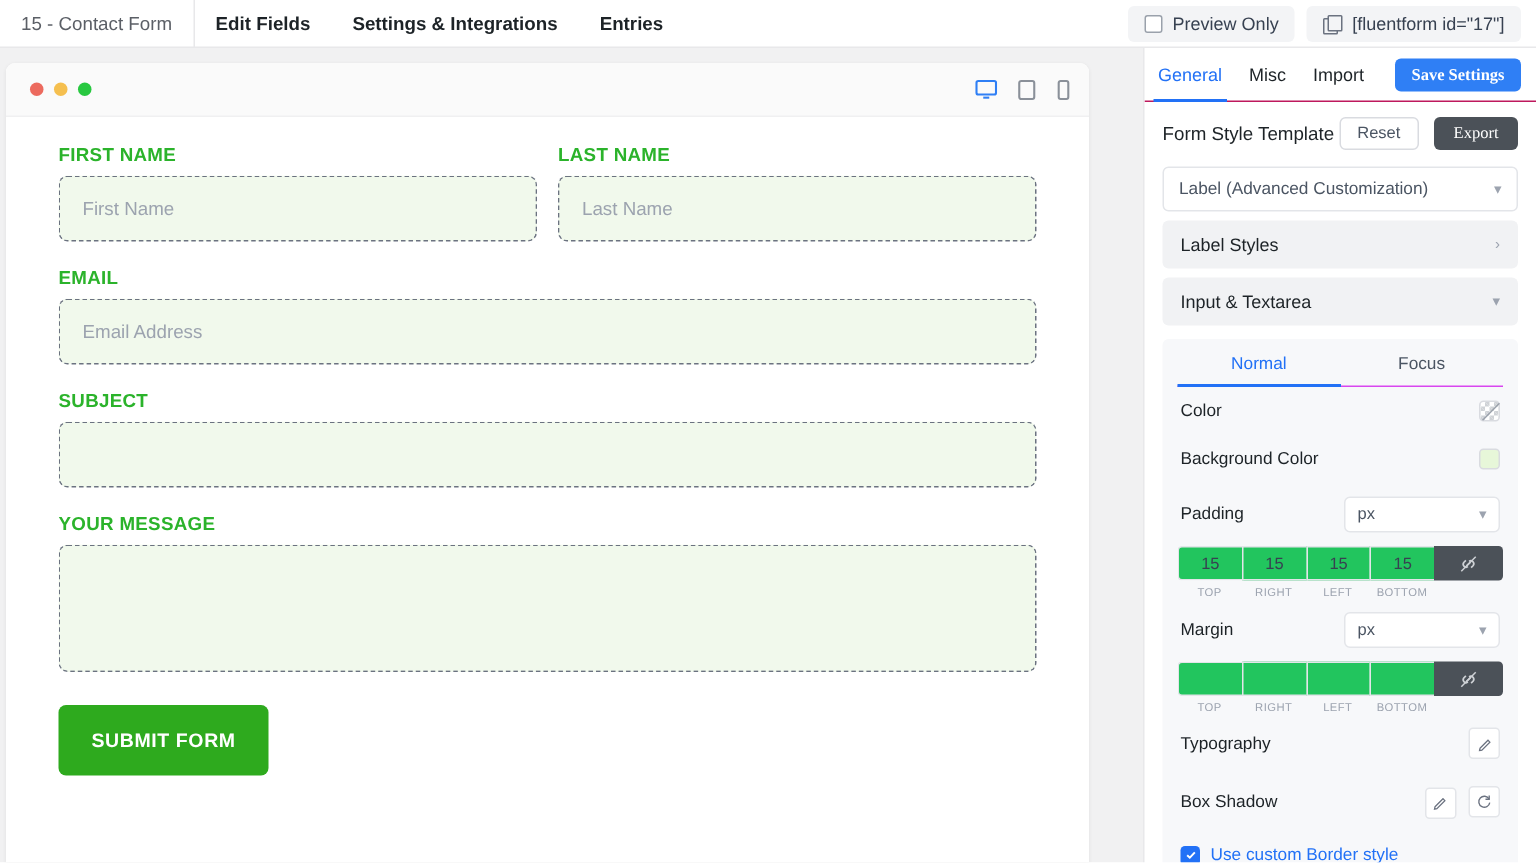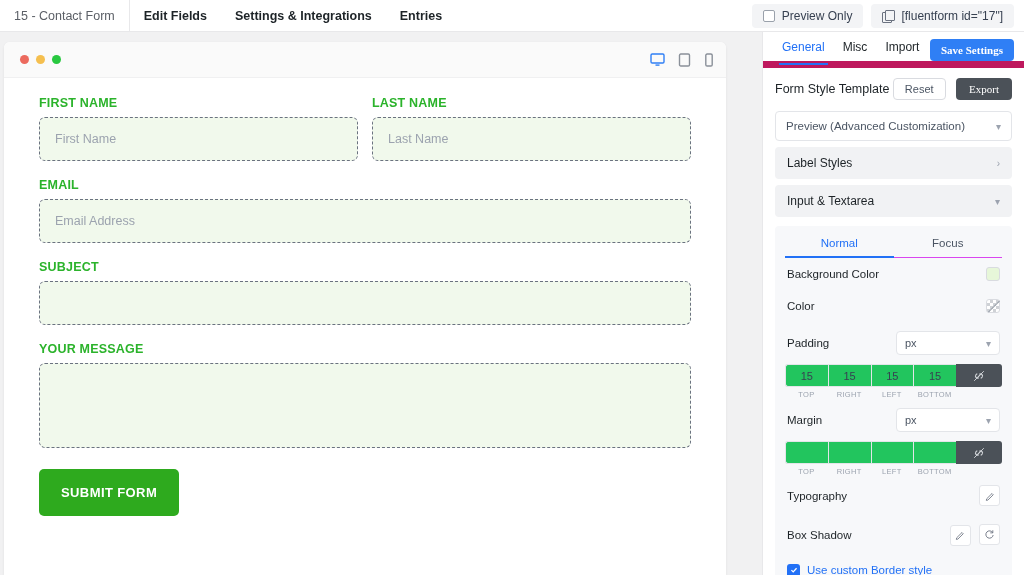--- a/index.html
+++ b/index.html
@@ -123,7 +123,7 @@
   }
   .panel-tabs {
     display: flex; align-items: center; height: 36px;
-    border-bottom: 7px solid #be185d; padding: 0 10px; position: relative;
+    border-bottom: 1px solid #be185d; padding: 0 0; position: relative;
   }
   .ptab {
     font-size: 12px; color: #1d2327; padding: 0 9px;

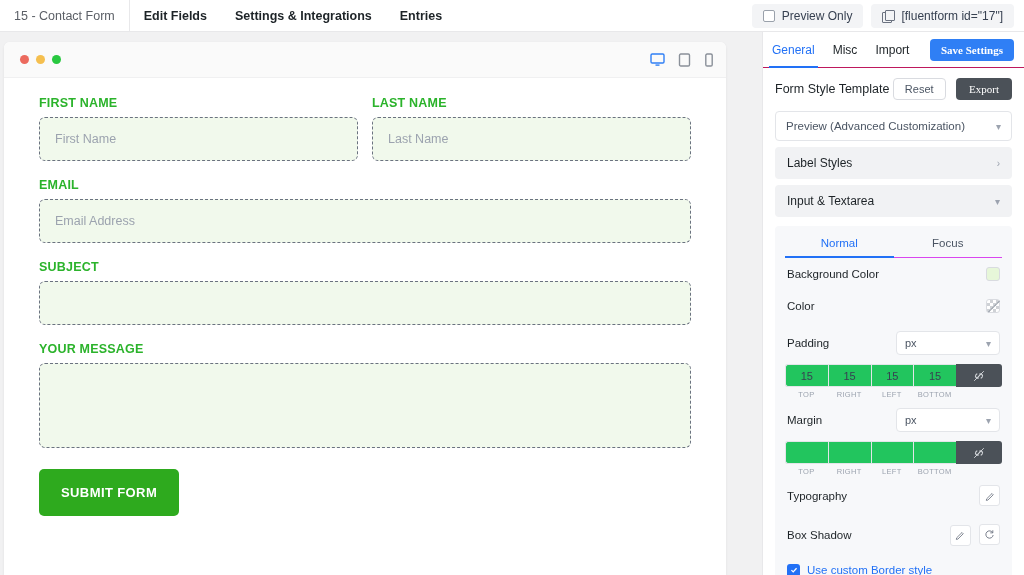--- a/index.html
+++ b/index.html
@@ -341,7 +341,7 @@
     </div>
 
     <div class="select-box">
-      <span>Preview (Advanced Customization)</span>
+      <span>Label (Advanced Customization)</span>
       <span class="chev">▾</span>
     </div>
 

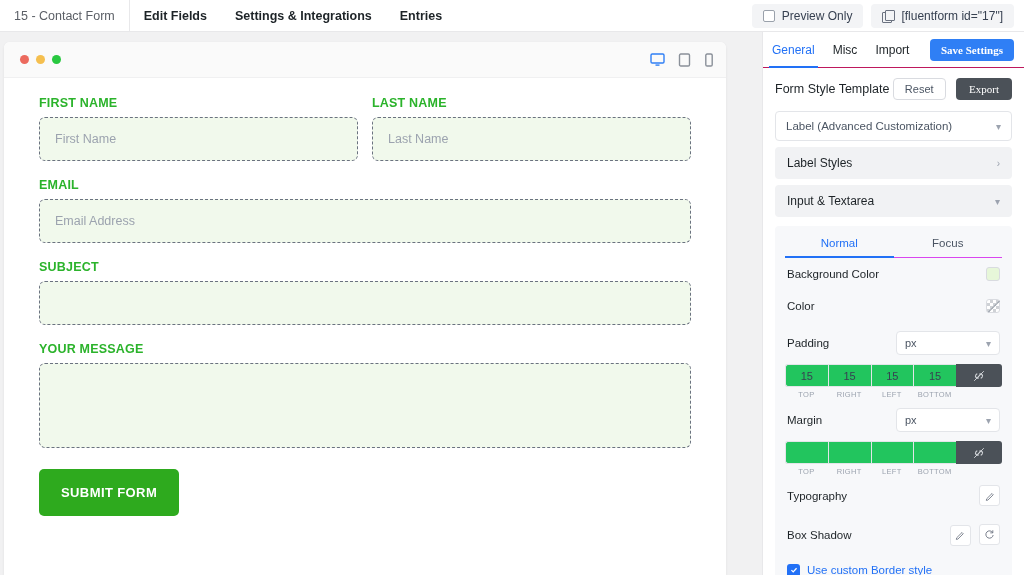--- a/index.html
+++ b/index.html
@@ -363,13 +363,13 @@
       </div>
 
       <div class="prow">
+        <span>Color</span>
+        <span class="sw sw-alpha"></span>
+      </div>
+
+      <div class="prow">
         <span>Background Color</span>
         <span class="sw sw-green"></span>
-      </div>
-
-      <div class="prow">
-        <span>Color</span>
-        <span class="sw sw-alpha"></span>
       </div>
 
       <div class="prow">

